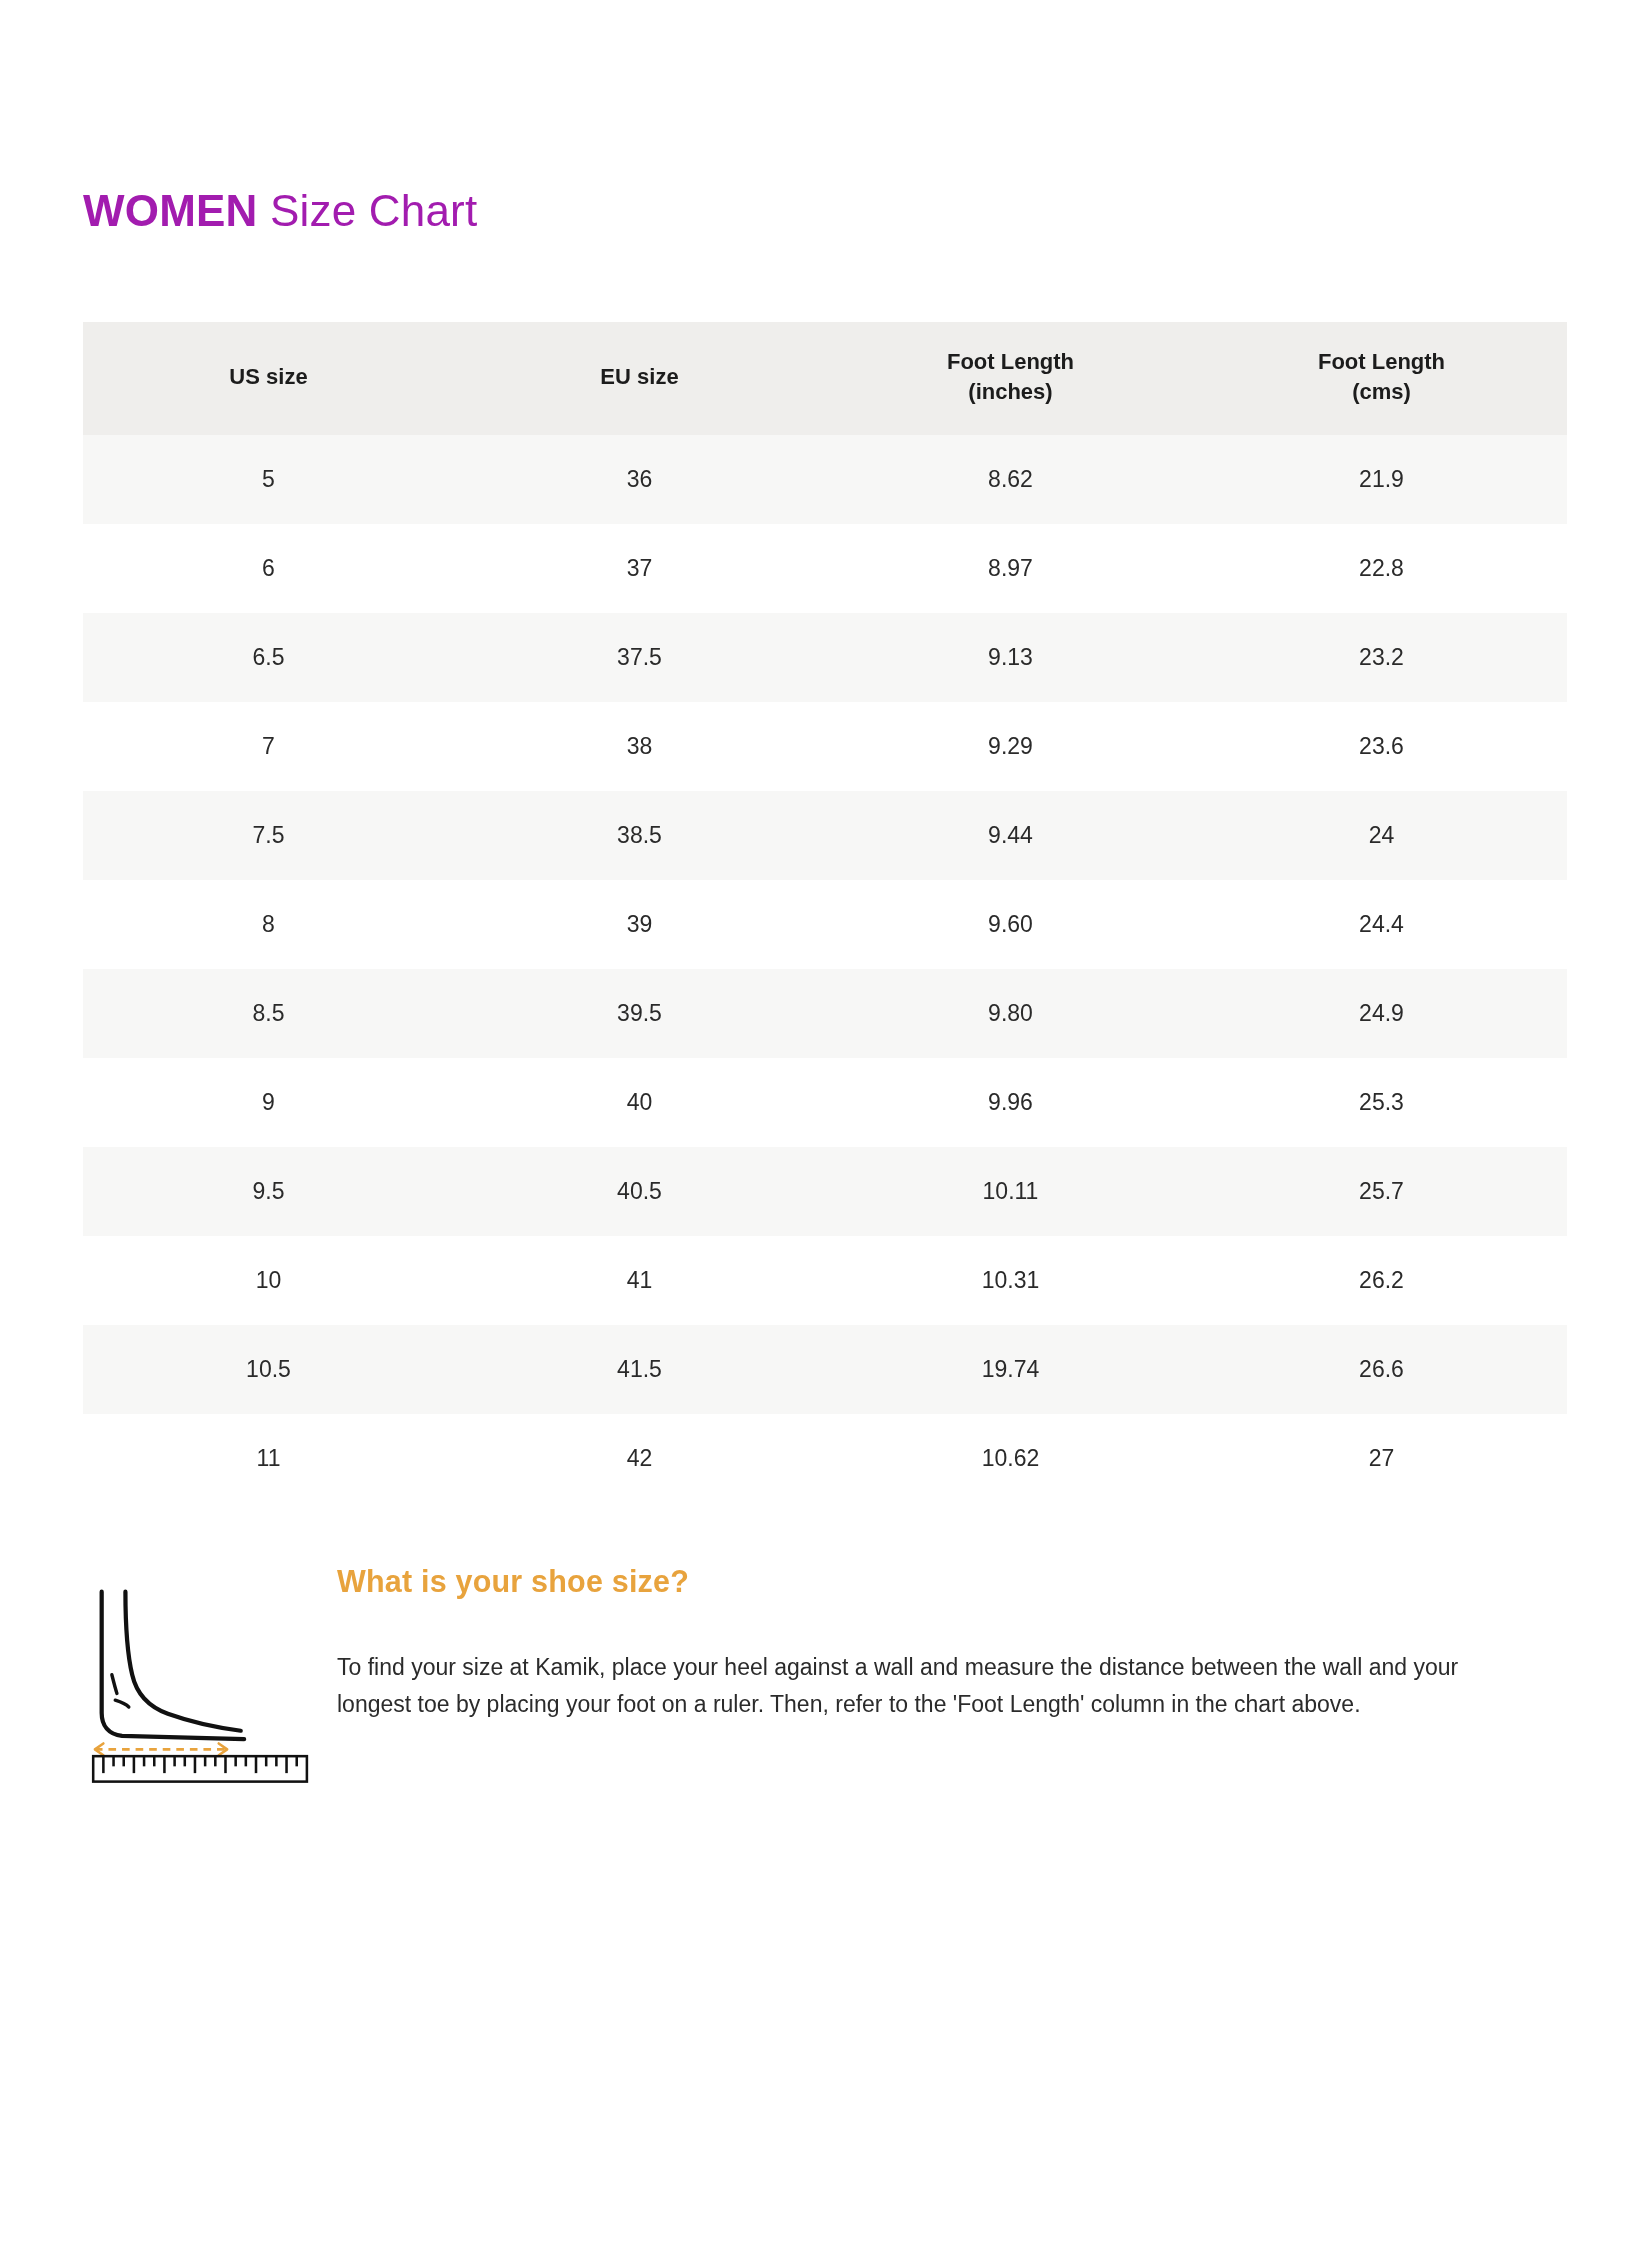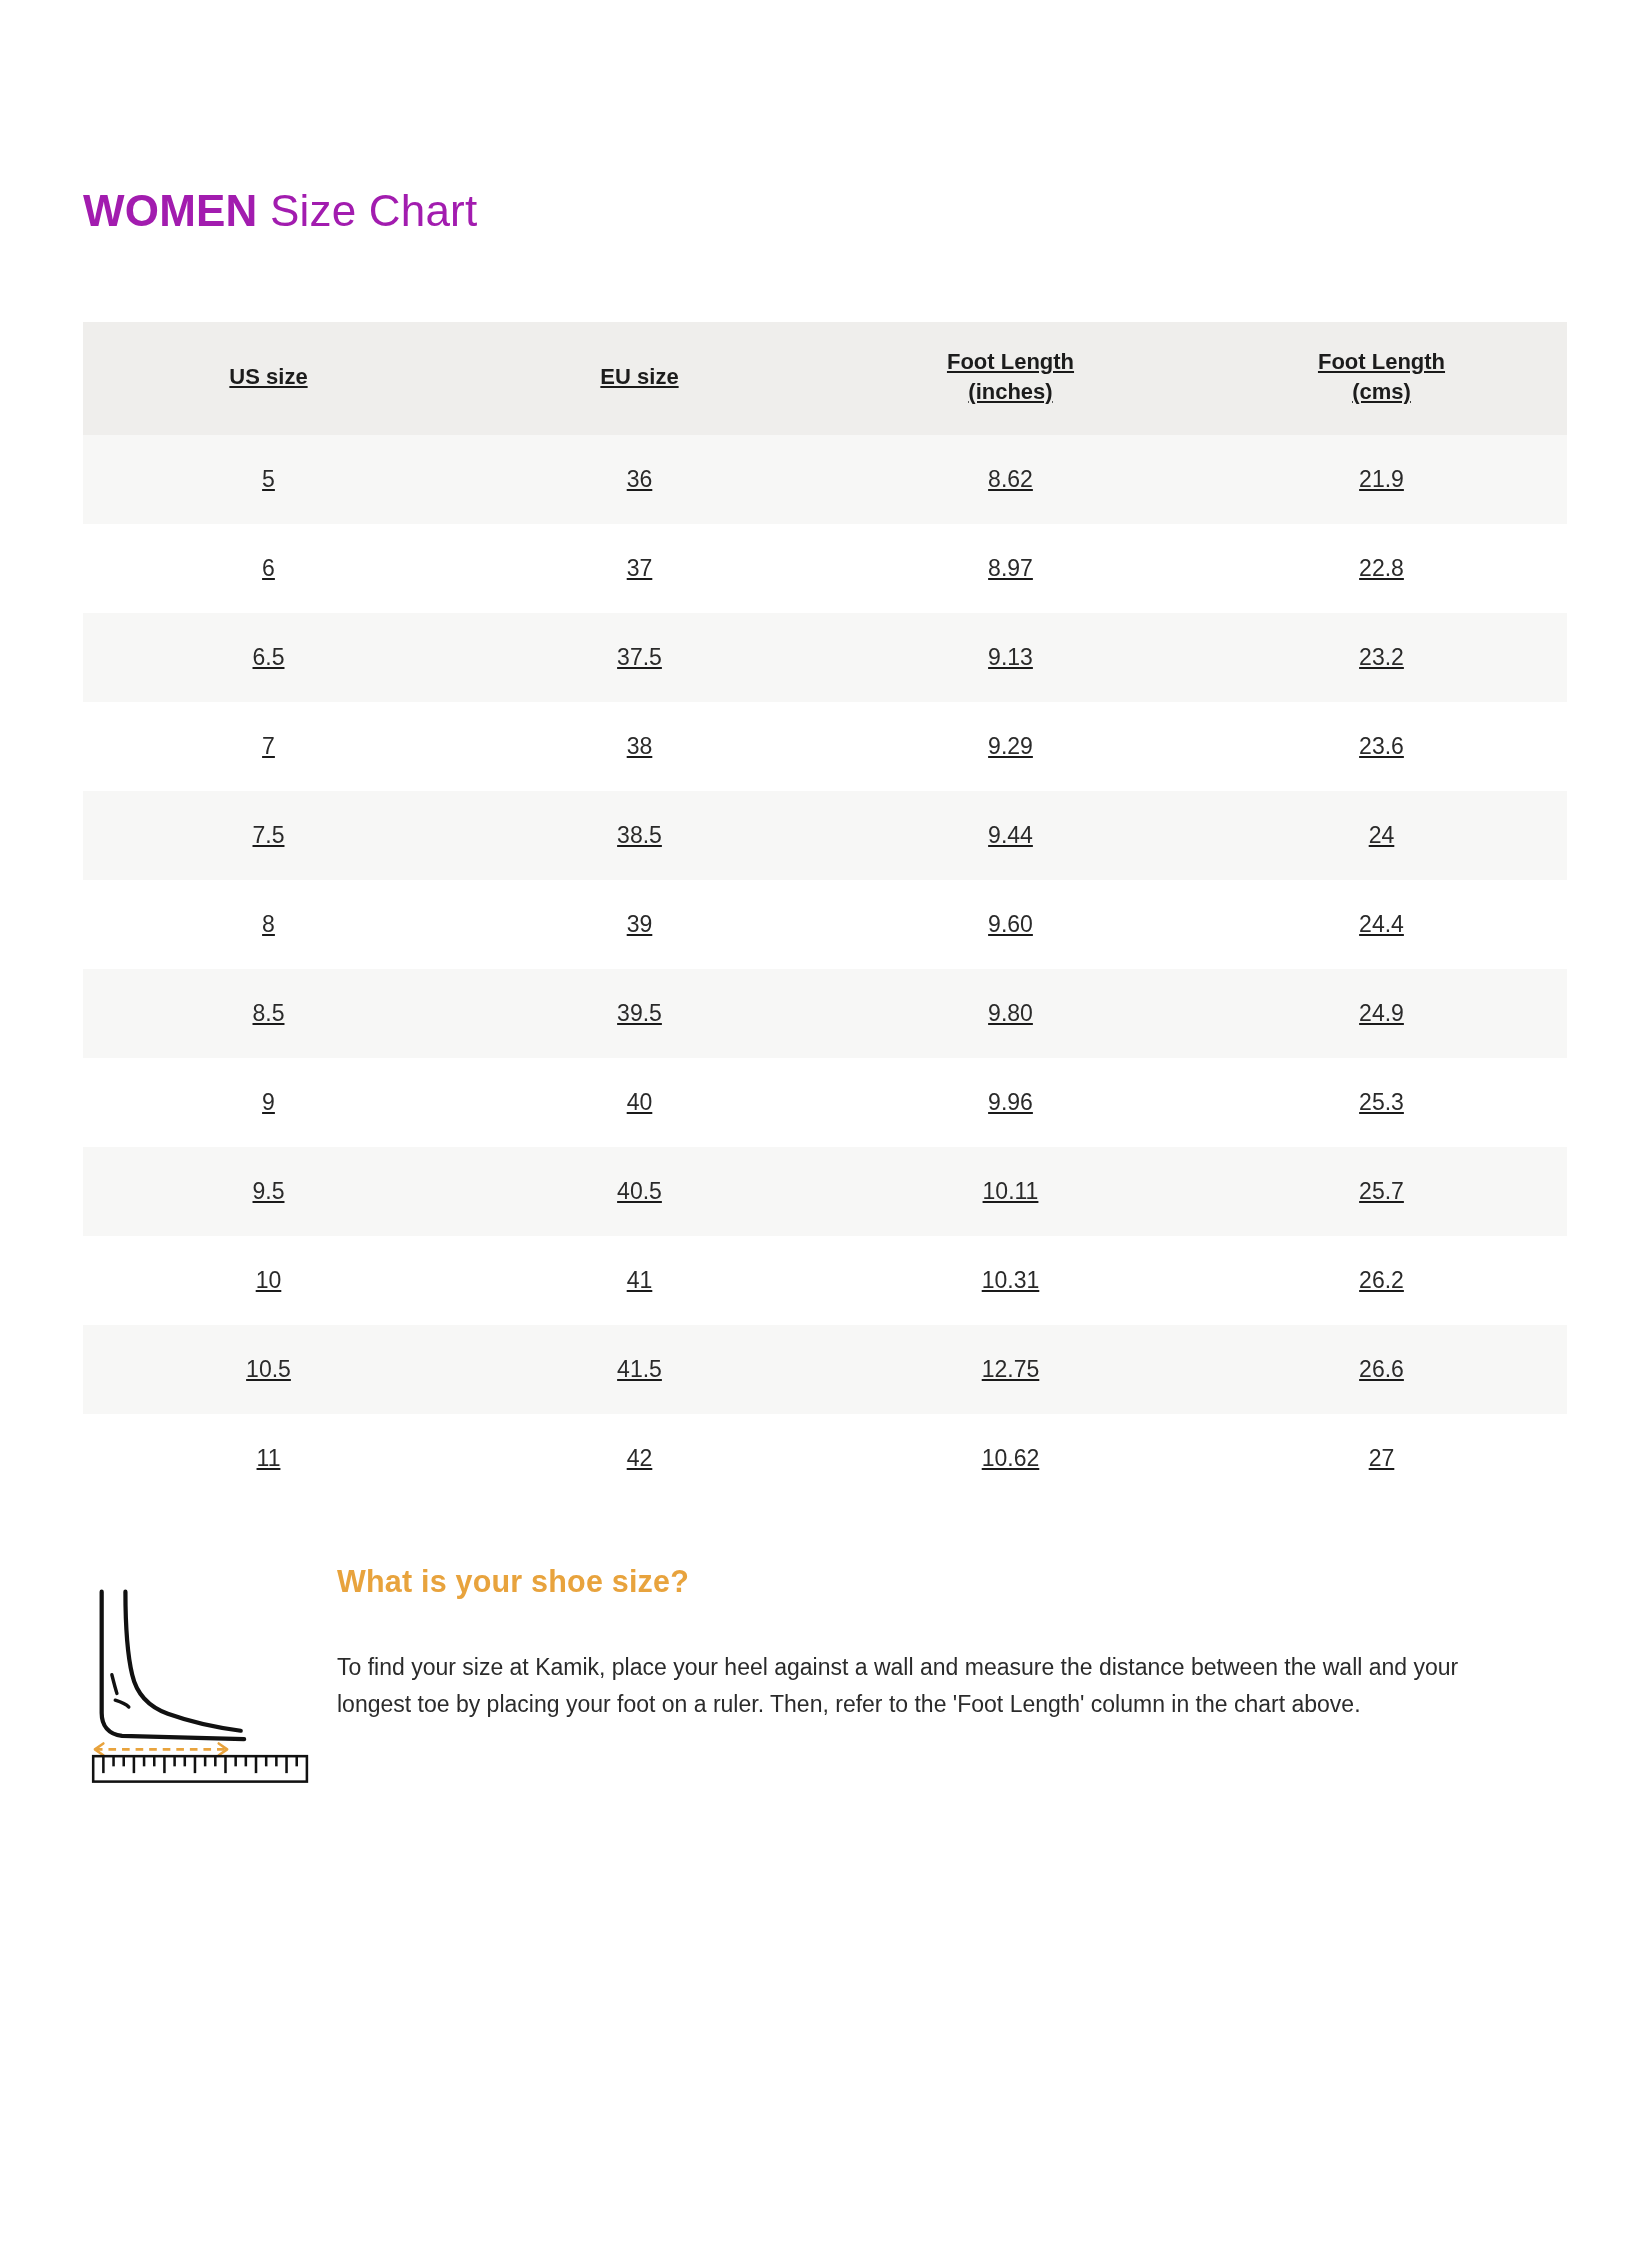--- a/index.html
+++ b/index.html
@@ -45,7 +45,6 @@
     border-collapse: collapse;
     width: 1484px;
     table-layout: fixed;
-    text-decoration: underline;
   }
   table.size-chart thead th {
     background: #efeeec;

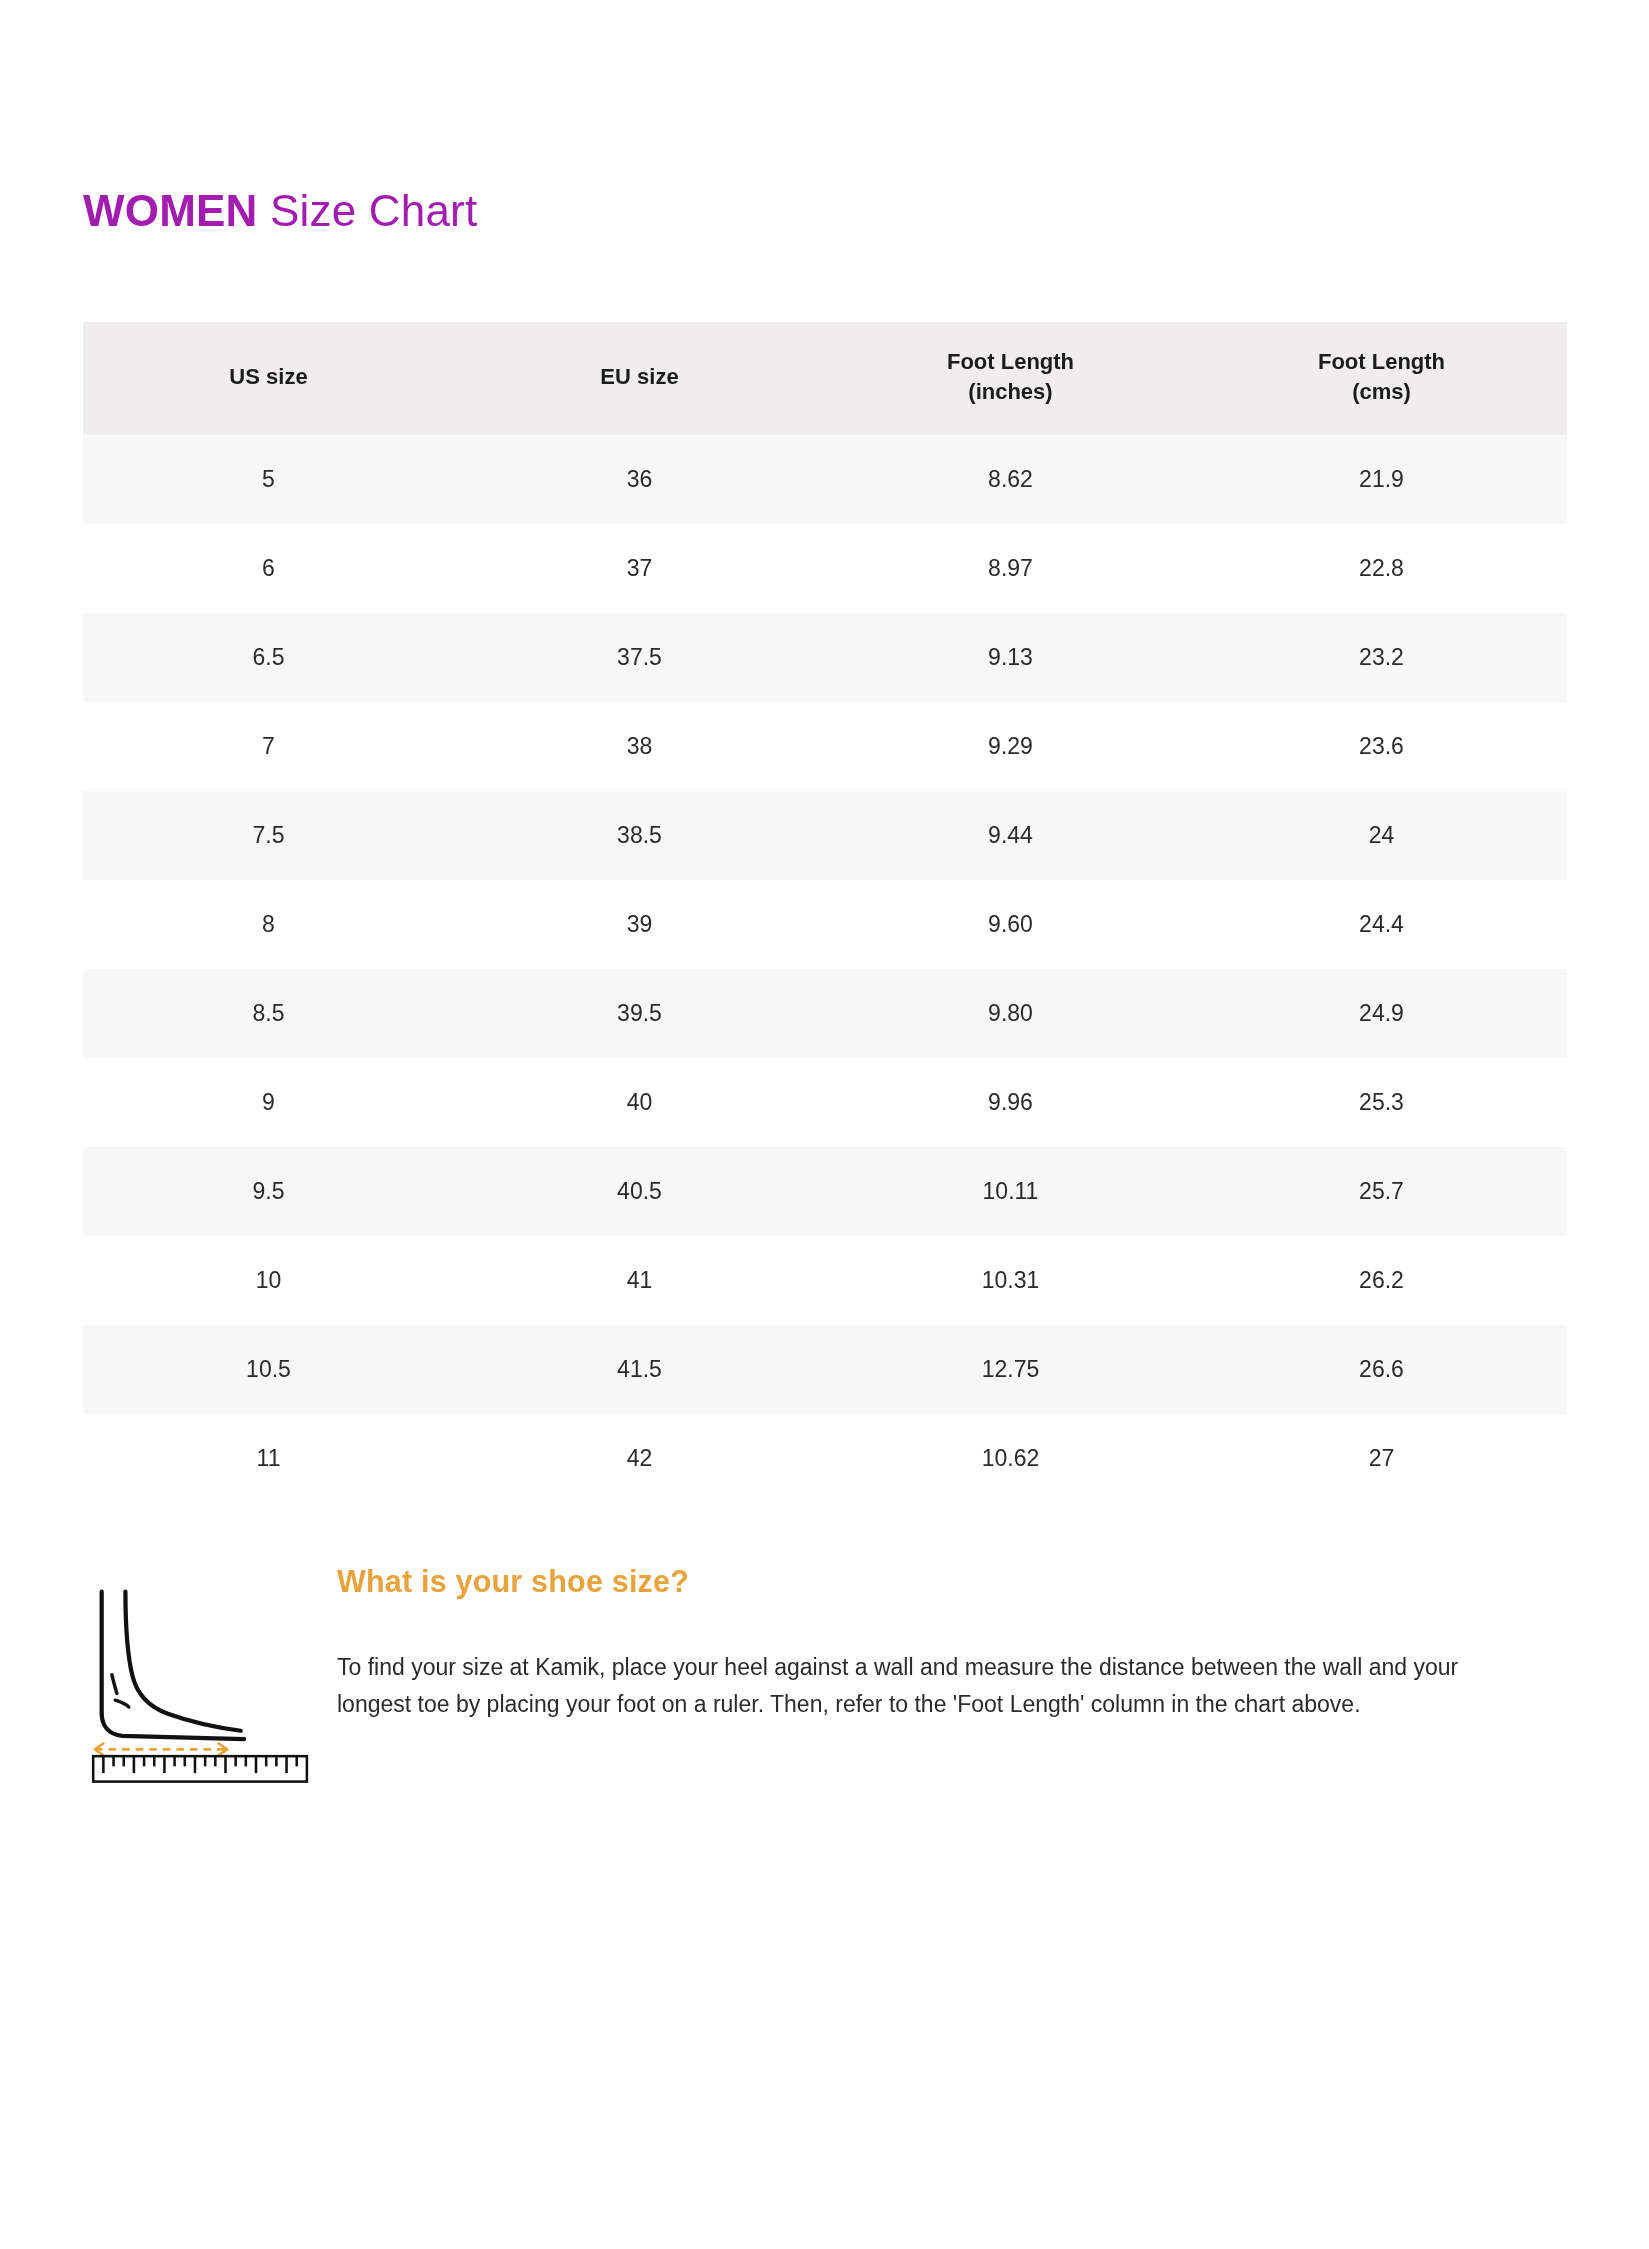--- a/index.html
+++ b/index.html
@@ -196,7 +196,7 @@
         <tr class="odd">
           <td>10.5</td>
           <td>41.5</td>
-          <td>12.75</td>
+          <td>19.74</td>
           <td>26.6</td>
         </tr>
         <tr class="even">

